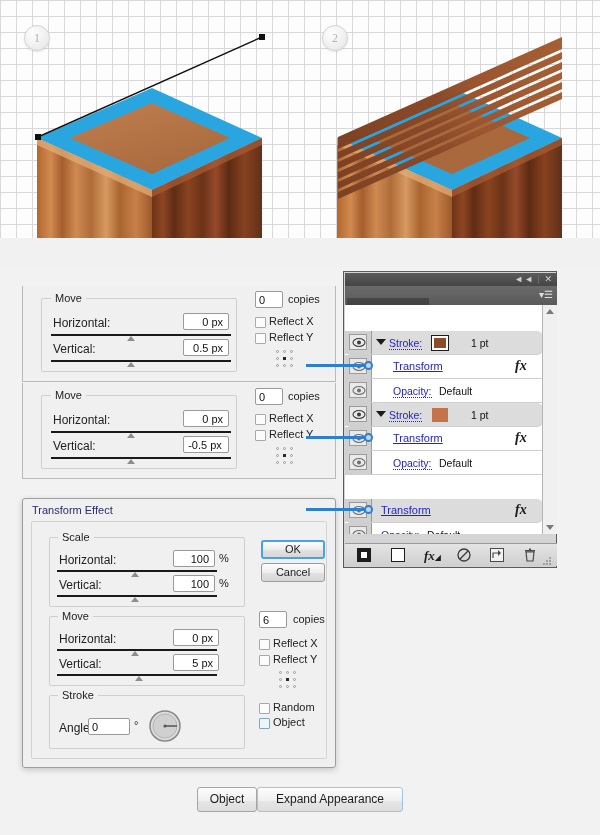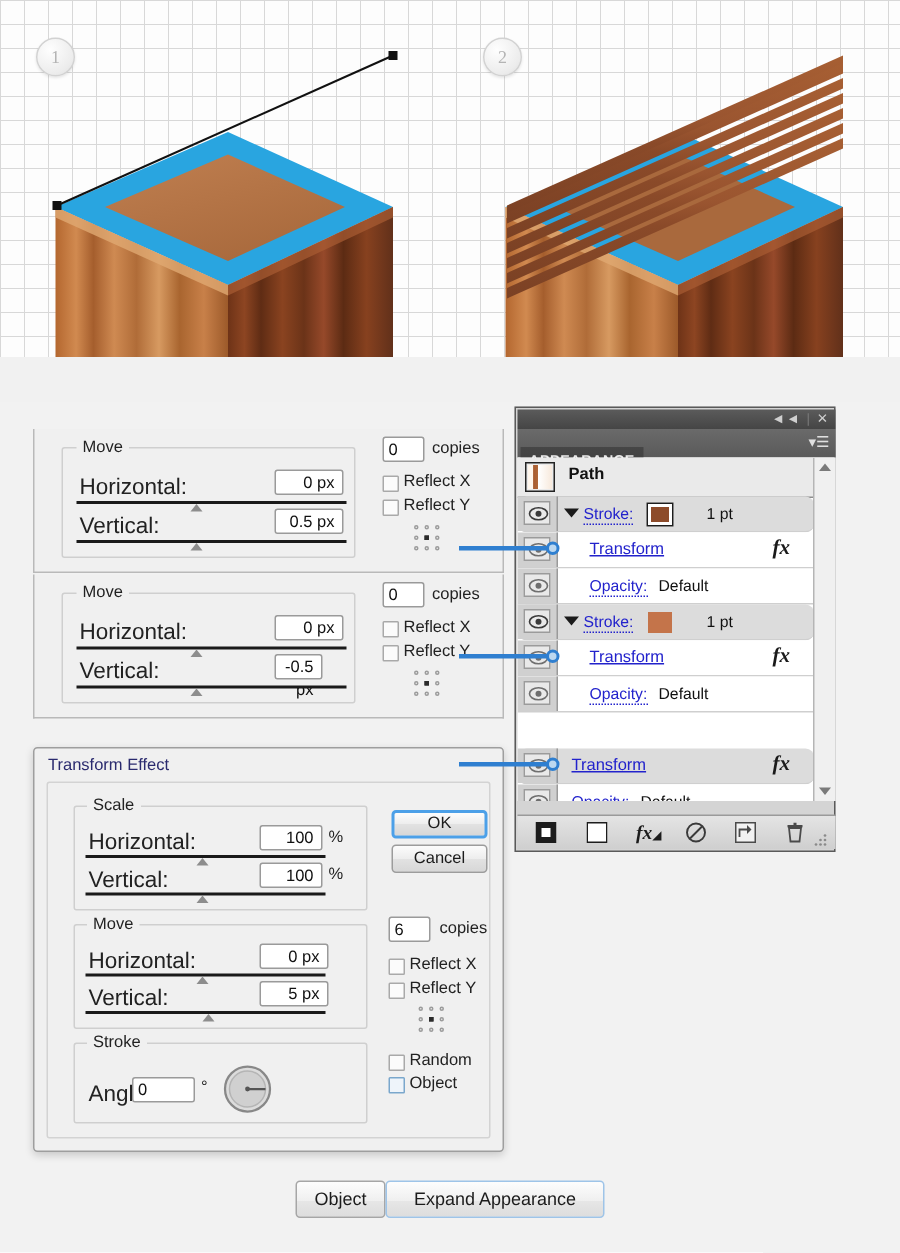--- a/index.html
+++ b/index.html
@@ -59,7 +59,7 @@
     position:absolute; background:#f0f0f0; padding:0 4px;
     font-size:11px; color:#222;
   }
-  .fld-label { position:absolute; font-size:15px; color:#222; }
+  .fld-label { position:absolute; font-size:12px; color:#222; }
   .txtbox {
     position:absolute; box-sizing:border-box;
     background:#fff; border:1px solid #9a9a9a;

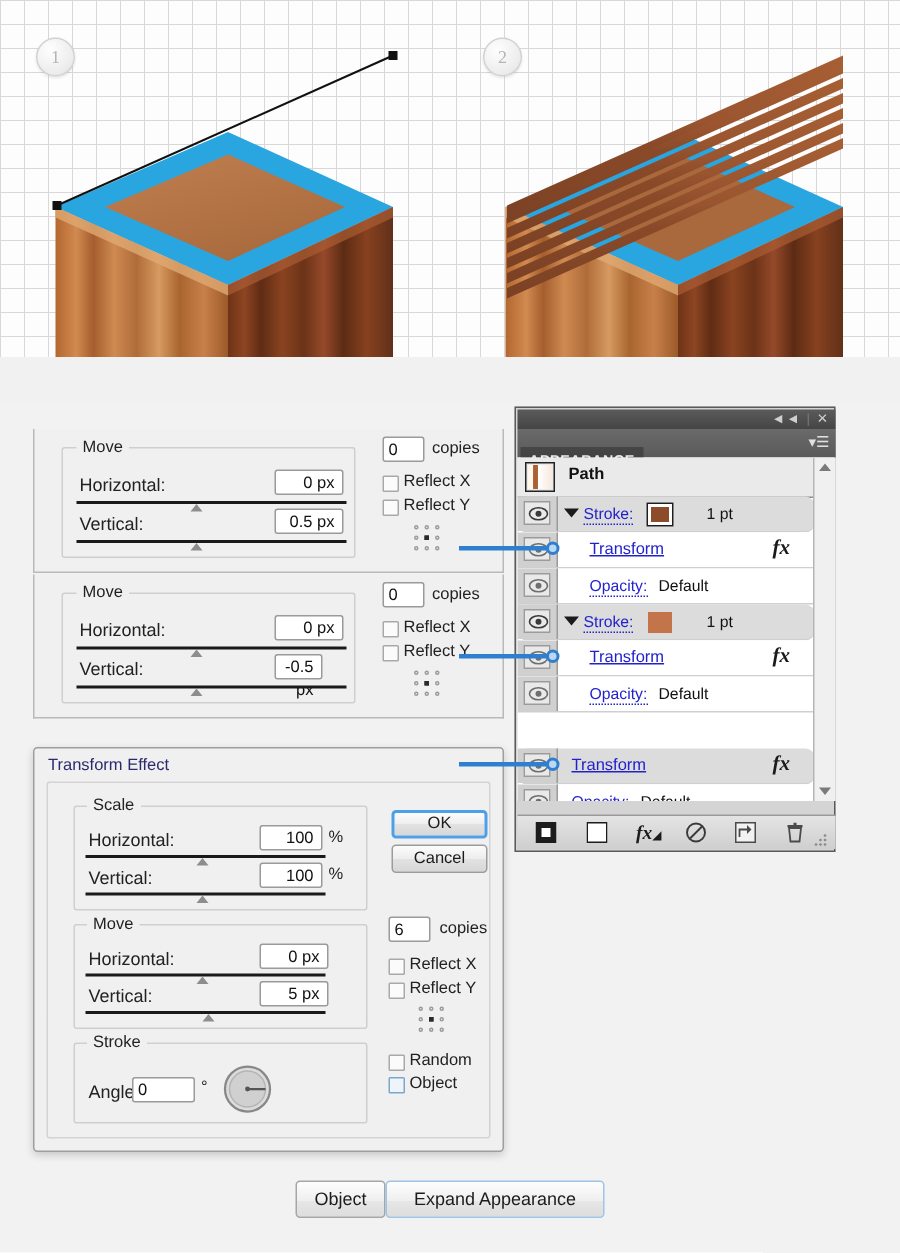--- a/index.html
+++ b/index.html
@@ -497,12 +497,6 @@
 
     <div class="ap-content">
 
-      <div class="ap-thumbrow">
-        <div class="ap-thumb">
-          <div class="ap-thumb-inner"></div>
-        </div>
-        <div class="ap-path-label">Path</div>
-      </div>
 
       <div class="ap-row grey" style="top:26px;">
         <div class="eye-cell">

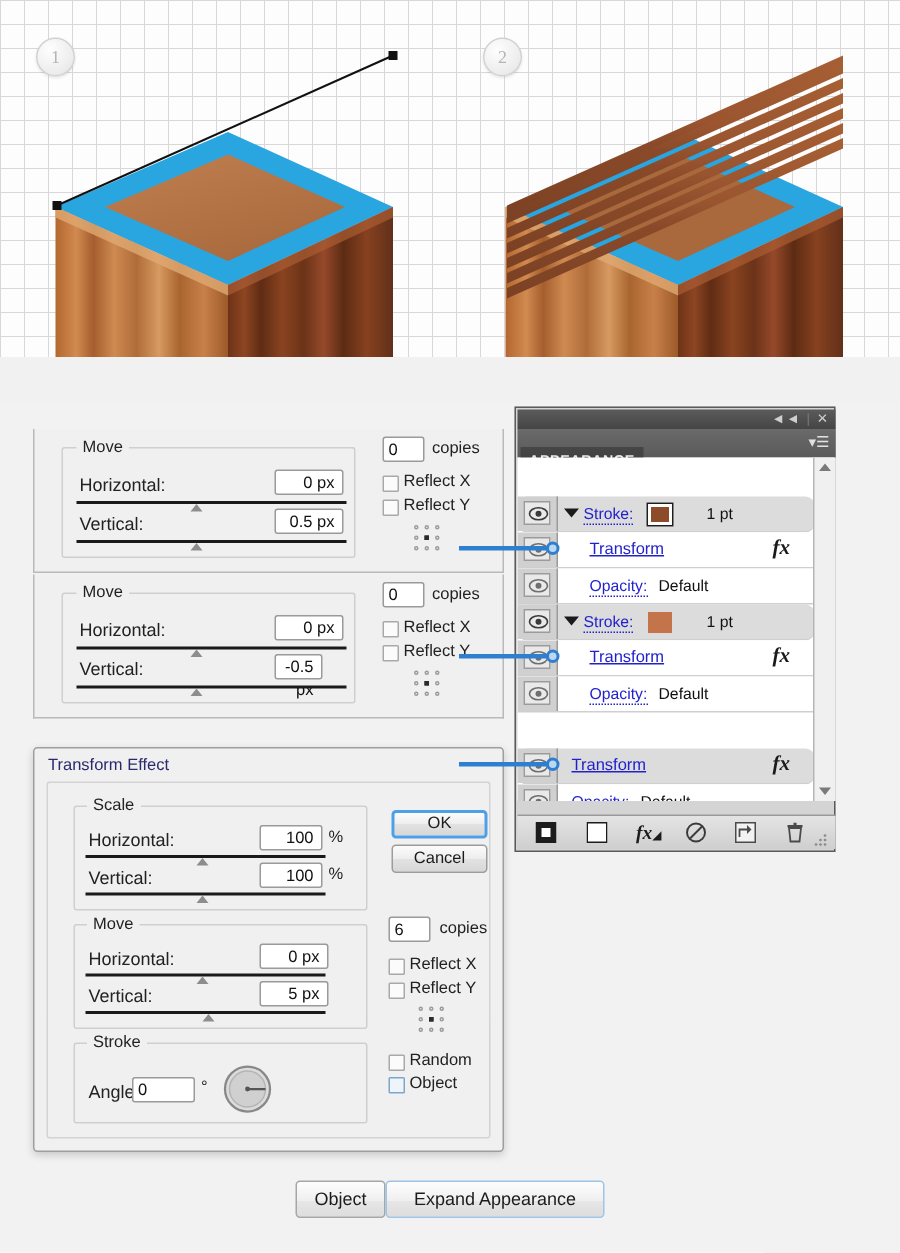--- a/index.html
+++ b/index.html
@@ -384,7 +384,7 @@
     <div class="sld-thumb" style="left:104px;top:50px;"></div>
 
     <div class="fld-label" style="left:30px;top:56px;">Vertical:</div>
-    <div class="txtbox" style="left:160px;top:53px;width:32px;">-0.5 px</div>
+    <div class="txtbox" style="left:160px;top:53px;width:46px;text-align:center;">-0.5 px</div>
     <div class="sld" style="left:28px;top:74px;width:180px;"></div>
     <div class="sld-thumb" style="left:104px;top:76px;"></div>
 

